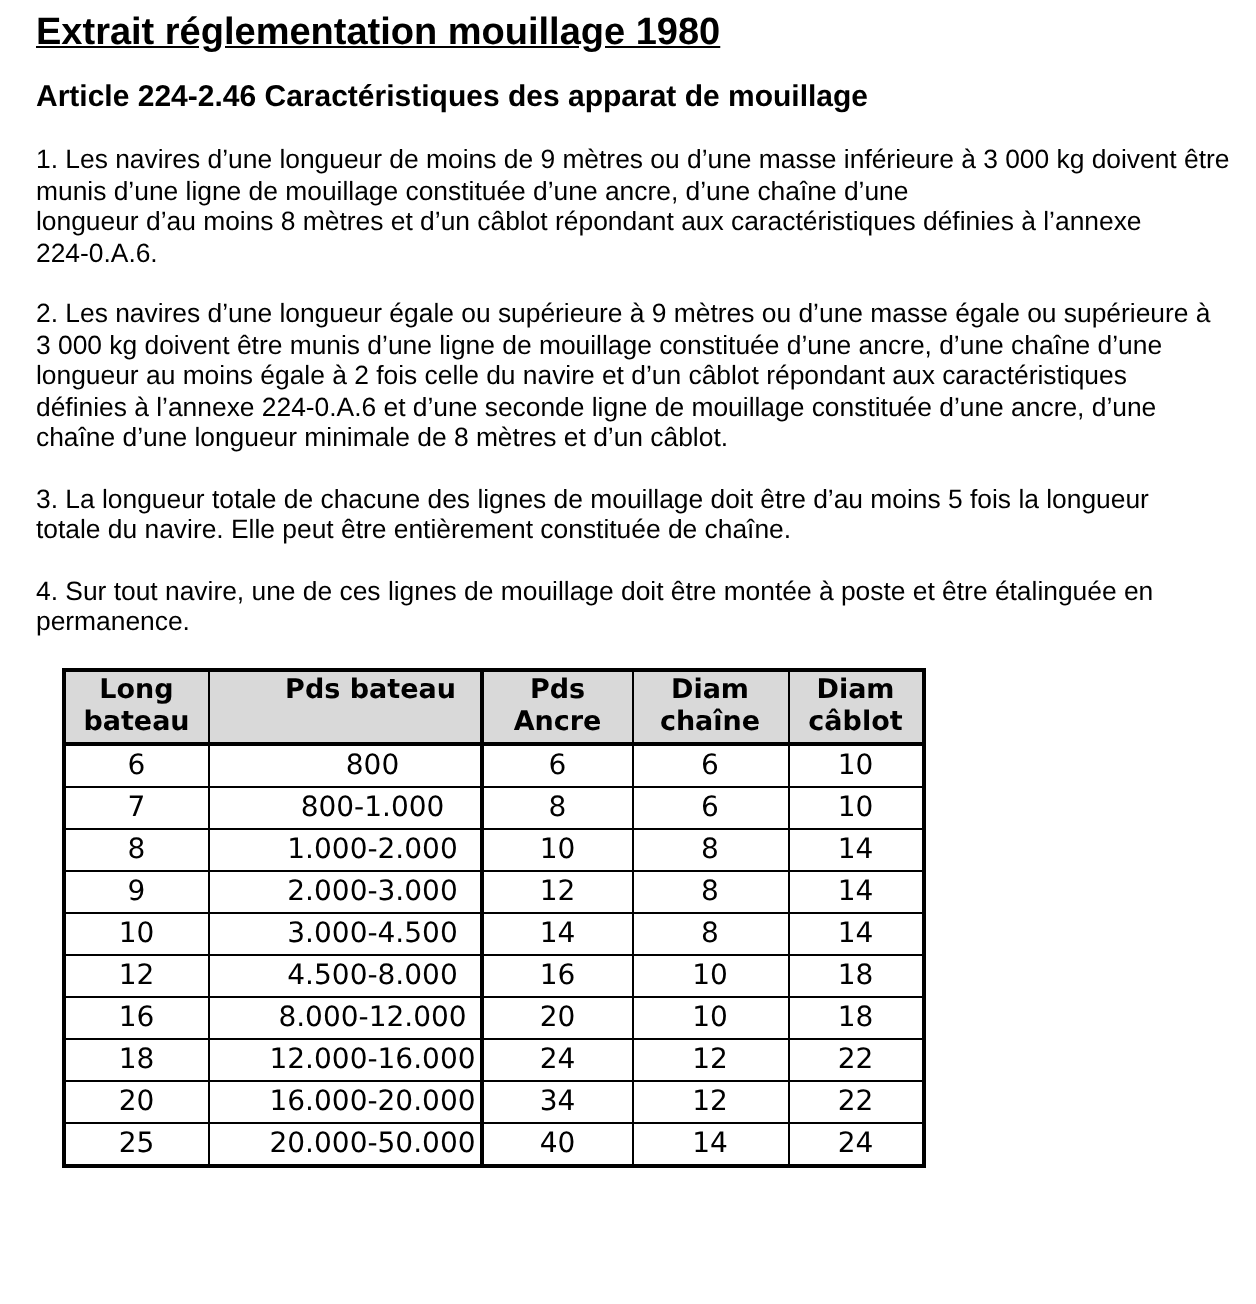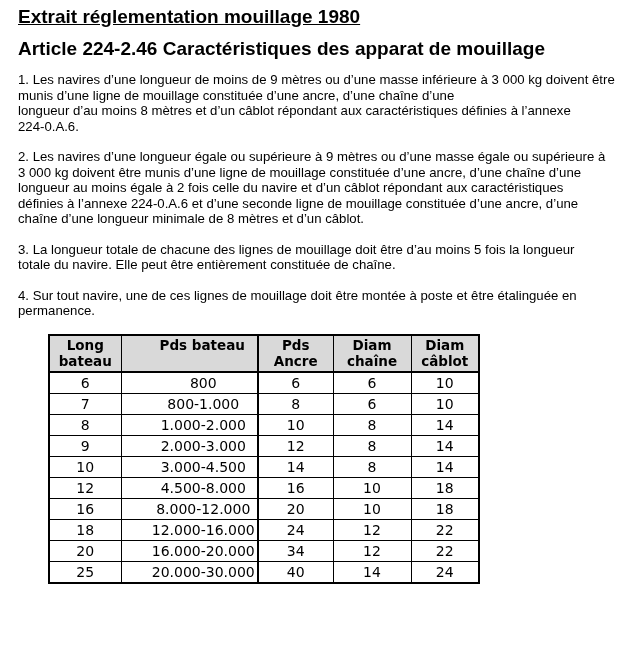--- a/index.html
+++ b/index.html
@@ -27,7 +27,7 @@
     margin: 0 0 15px 0;
   }
   .article-heading {
-    font-size: 19px;
+    font-size: 15px;
     line-height: 17px;
     font-weight: bold;
     margin: 0 0 15px 0;

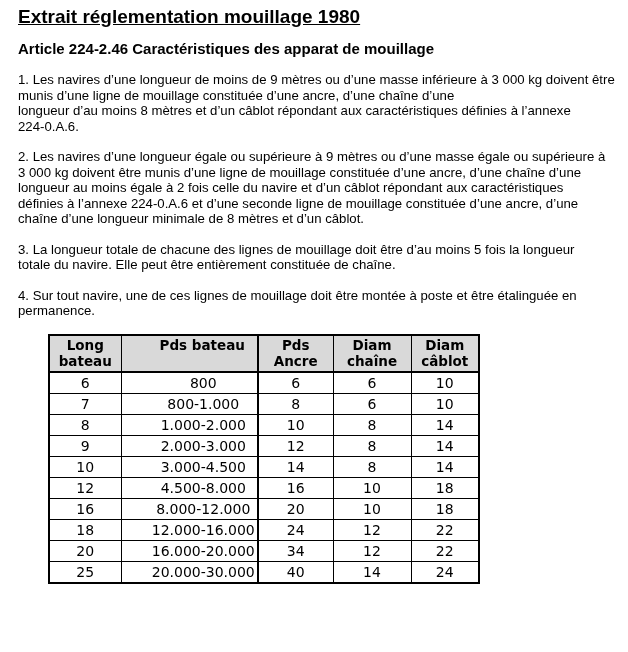--- a/index.html
+++ b/index.html
@@ -52,7 +52,7 @@
   table.mooring {
     border-collapse: collapse;
     table-layout: fixed;
-    margin-left: 30px;
+    margin-left: 13px;
     font-family: "DejaVu Sans", sans-serif;
     border: 2px solid var(--border-color, #000000);
   }

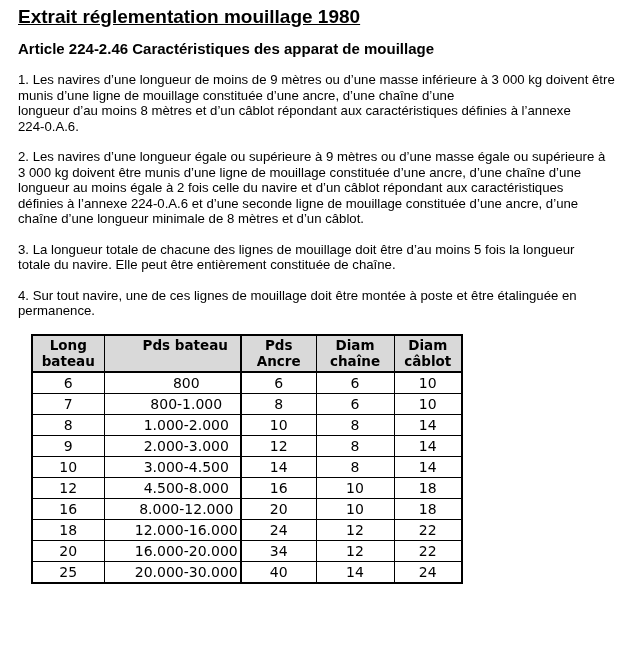--- a/index.html
+++ b/index.html
@@ -201,7 +201,7 @@
         </tr>
         <tr>
           <td>25</td>
-          <td>20.000-30.000</td>
+          <td>20.000-50.000</td>
           <td>40</td>
           <td>14</td>
           <td>24</td>

